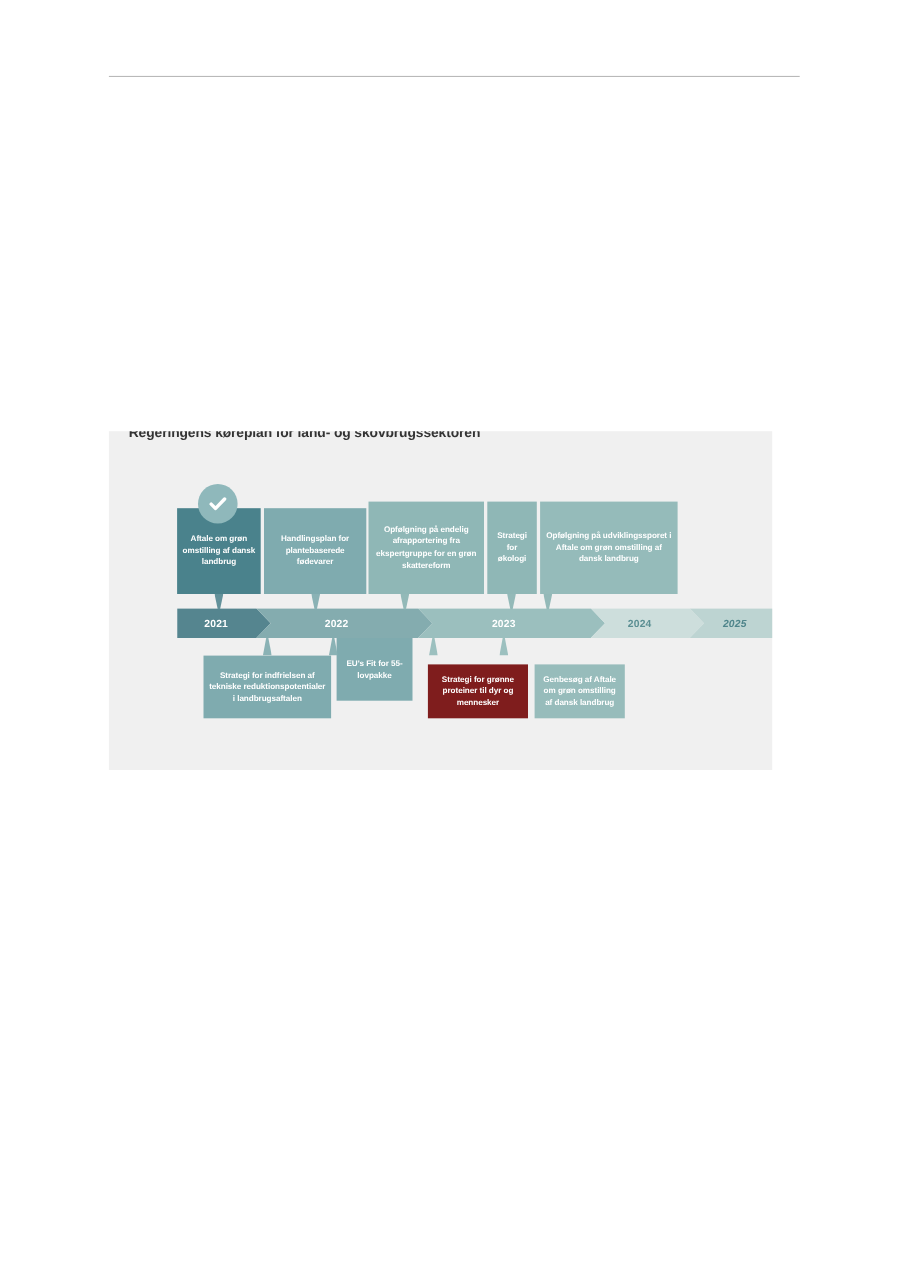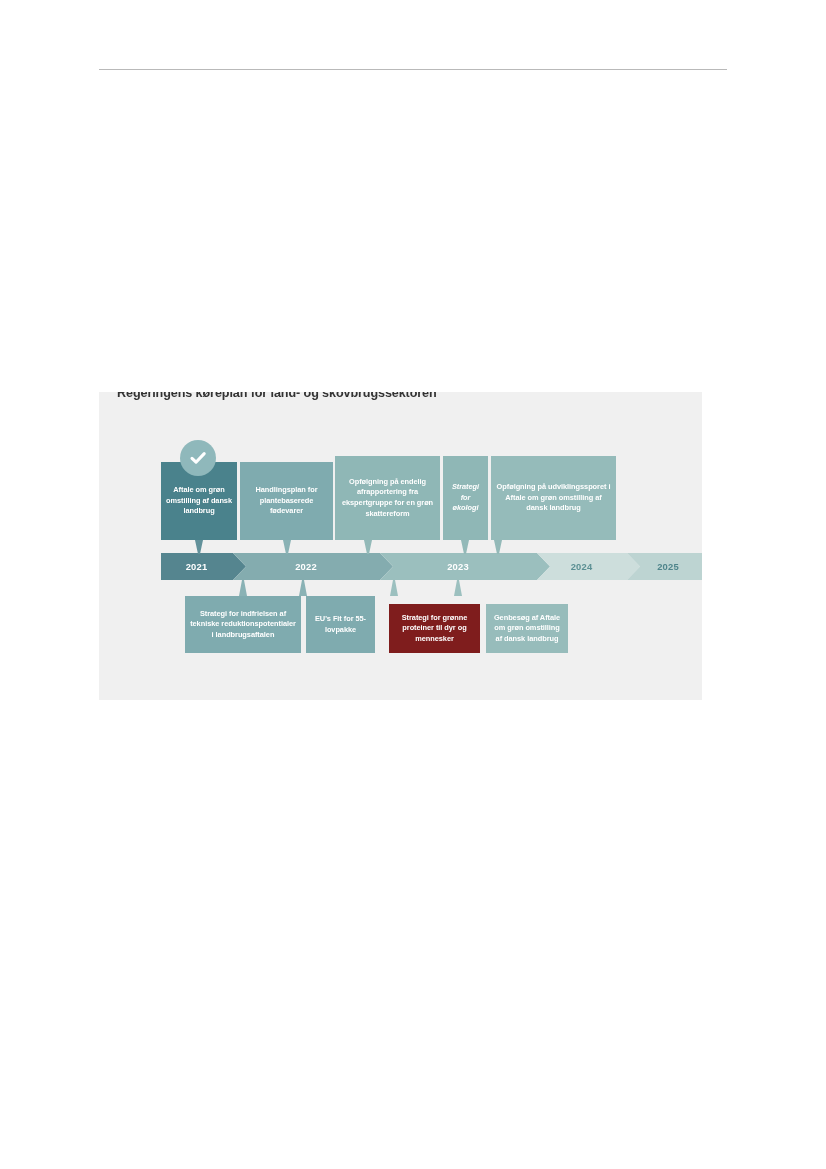--- a/index.html
+++ b/index.html
@@ -136,7 +136,7 @@
     <span>Opfølgning på endelig afrapportering fra ekspertgruppe for en grøn skattereform</span>
   </div>
 
-  <div class="mbox" style="left:344px; top:64px; width:45px; height:84px; background:#8fb7b6;font-style:italic;">
+  <div class="mbox" style="left:344px; top:64px; width:45px; height:84px; background:#8fb7b6;">
     <span>Strategi for økologi</span>
   </div>
 

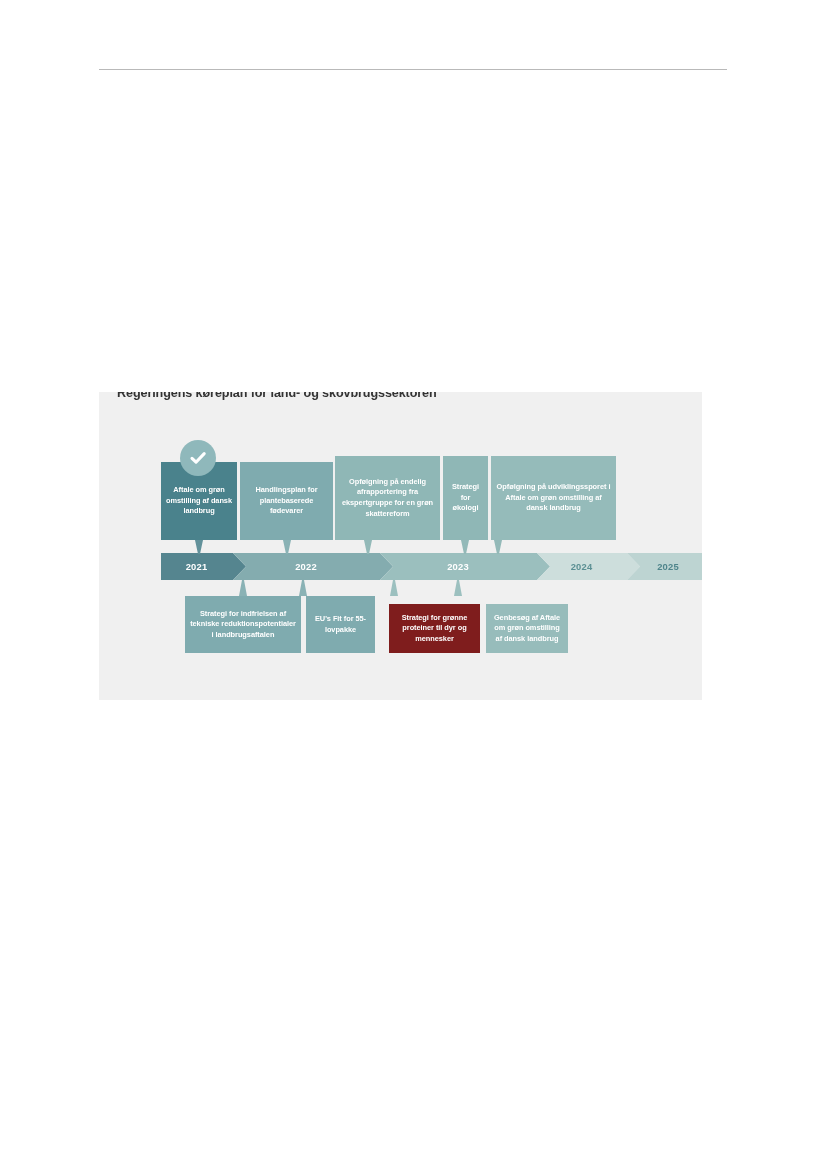--- a/index.html
+++ b/index.html
@@ -188,7 +188,7 @@
       <span class="tl-label">2024</span>
     </div>
     <div class="tl-seg" style="left:466px; width:96px; background:#bdd4d2;
-                clip-path: polygon(0 0, 83px 0, 96px 50%, 83px 100%, 0 100%, 13px 50%); color:#4f858b;">
+                clip-path: polygon(0 0, 83px 0, 96px 50%, 83px 100%, 0 100%, 13px 50%); color:#4f858b;font-style:italic;">
       <span class="tl-label">2025</span>
     </div>
   </div>

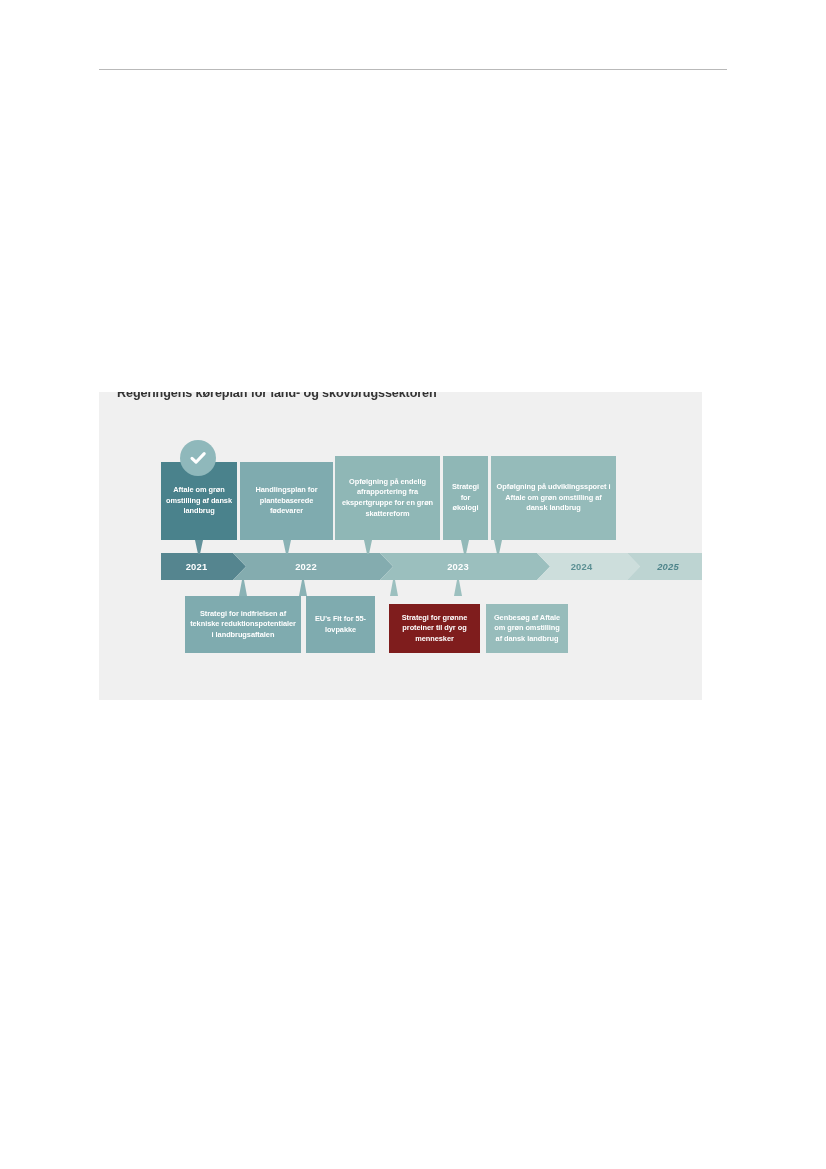--- a/index.html
+++ b/index.html
@@ -218,7 +218,7 @@
     <span>Strategi for indfrielsen af tekniske reduktionspotentialer i landbrugsaftalen</span>
   </div>
 
-  <div class="mbox" style="left:207px; top:204px; width:69px; height:57px; background:#7fabaf;align-items:center;">
+  <div class="mbox" style="left:207px; top:188px; width:69px; height:57px; background:#7fabaf;align-items:center;">
     <span>EU's Fit for 55-lovpakke</span>
   </div>
 

